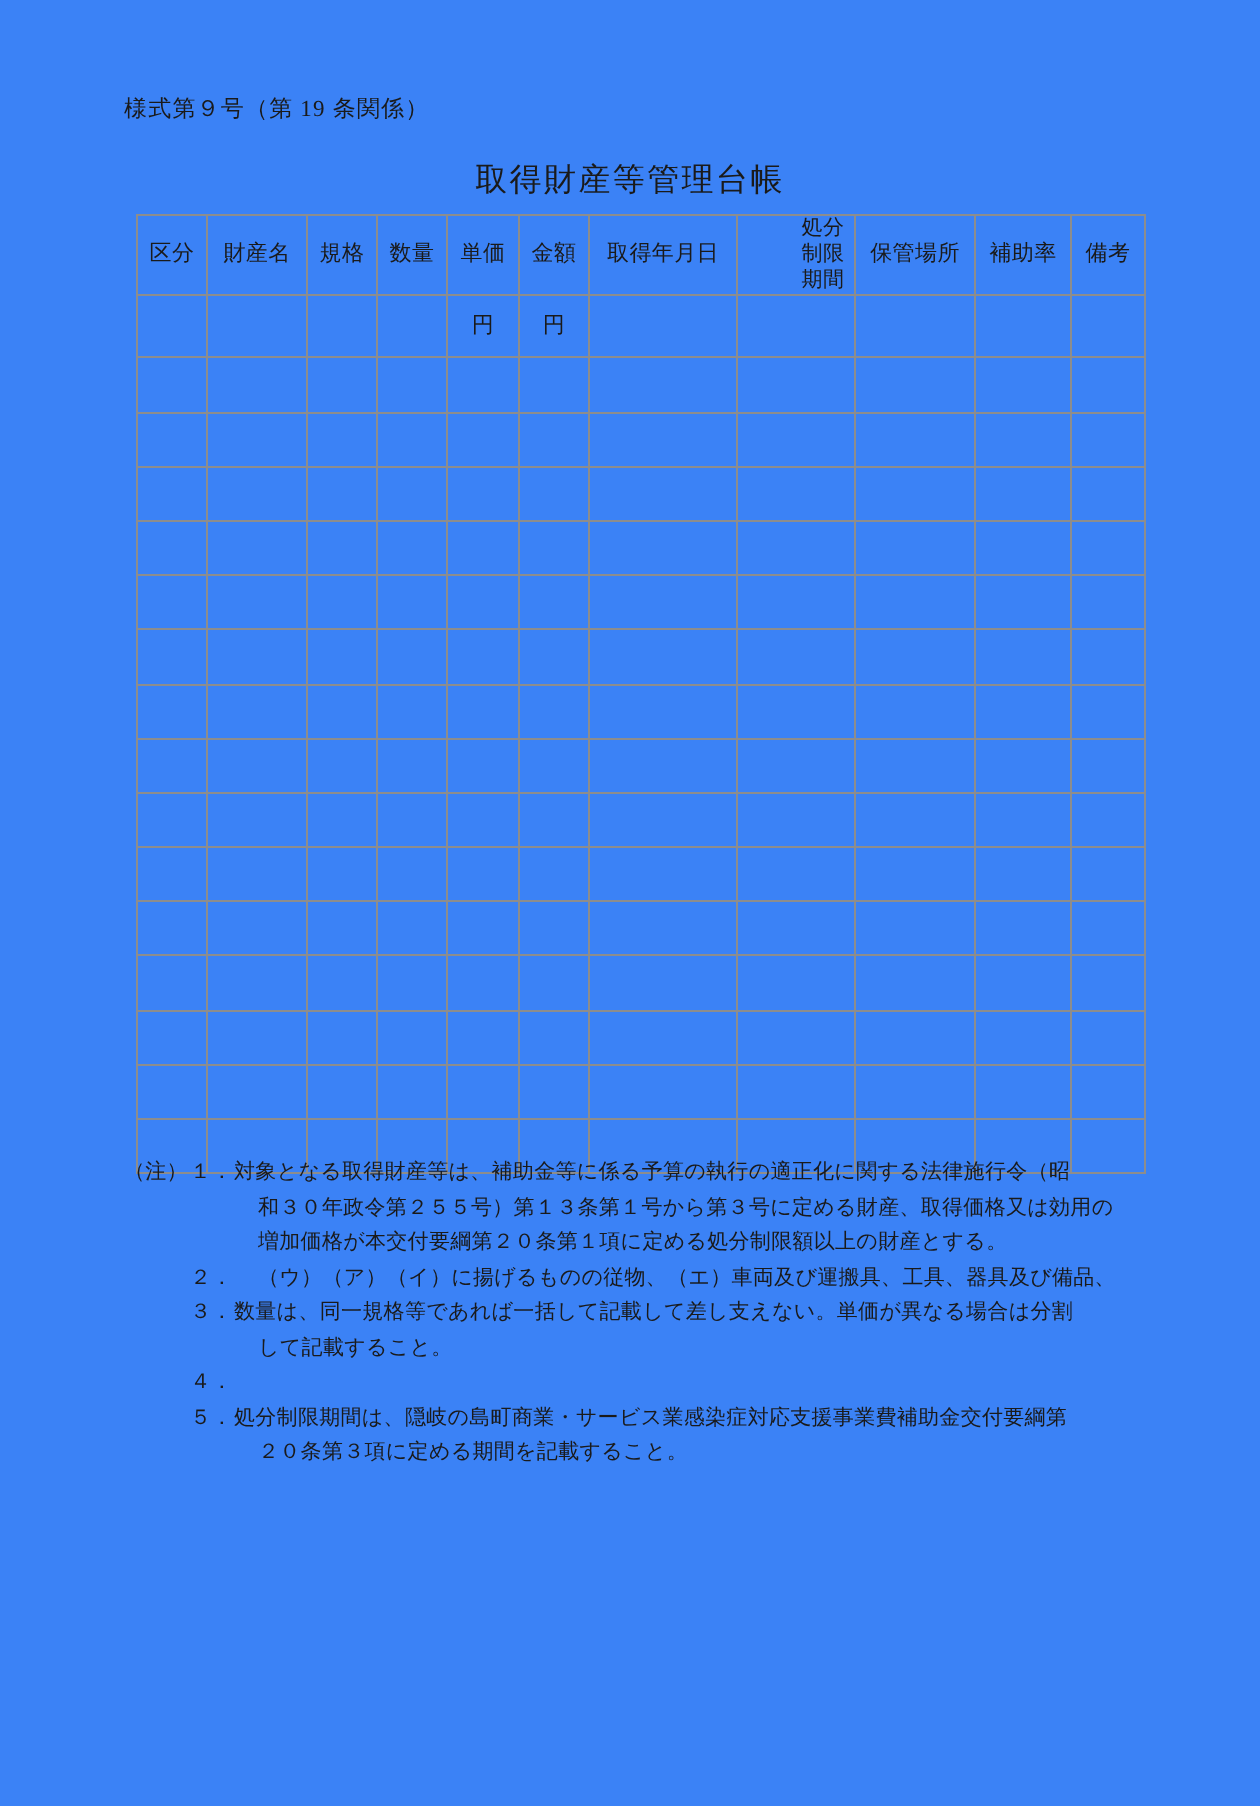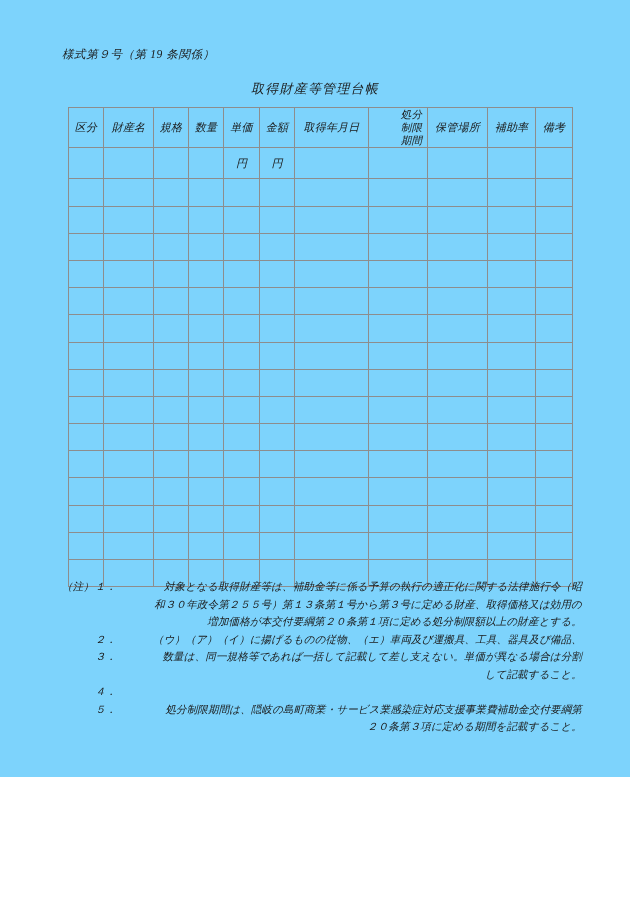--- a/index.html
+++ b/index.html
@@ -19,10 +19,9 @@
     position: absolute;
     left: 0; top: 0;
     width: 630px;
-    height: 777px;
-    background: #7dd3fc;
+    height: 903px;
+    background: #3b82f6;
     overflow: hidden;
-    font-style: italic;
   }
 
   

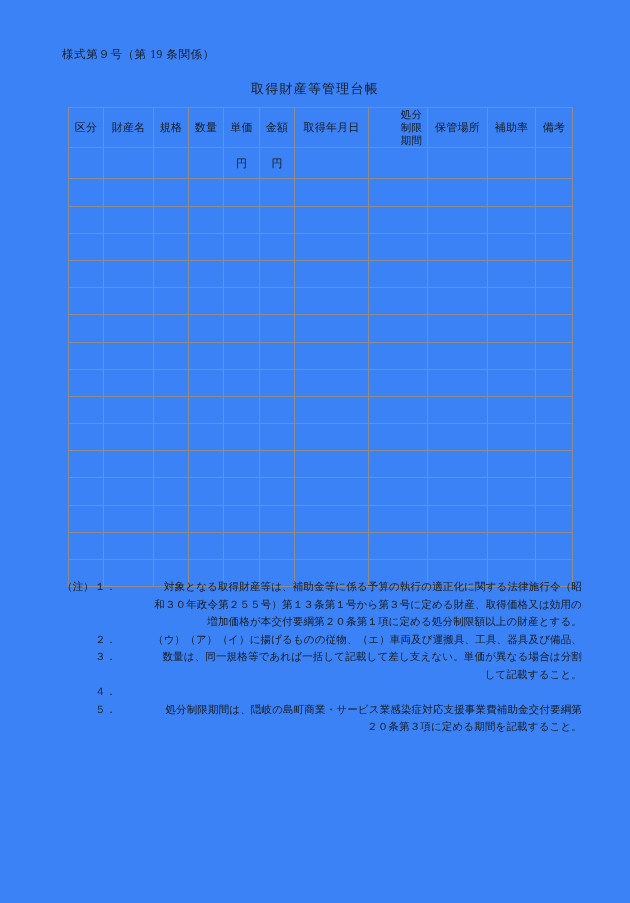--- a/index.html
+++ b/index.html
@@ -41,7 +41,7 @@
     top: 80px;
     width: 630px;
     text-align: center;
-    font-size: 13px;
+    font-size: 16px;
     letter-spacing: 1.2px;
   }
 

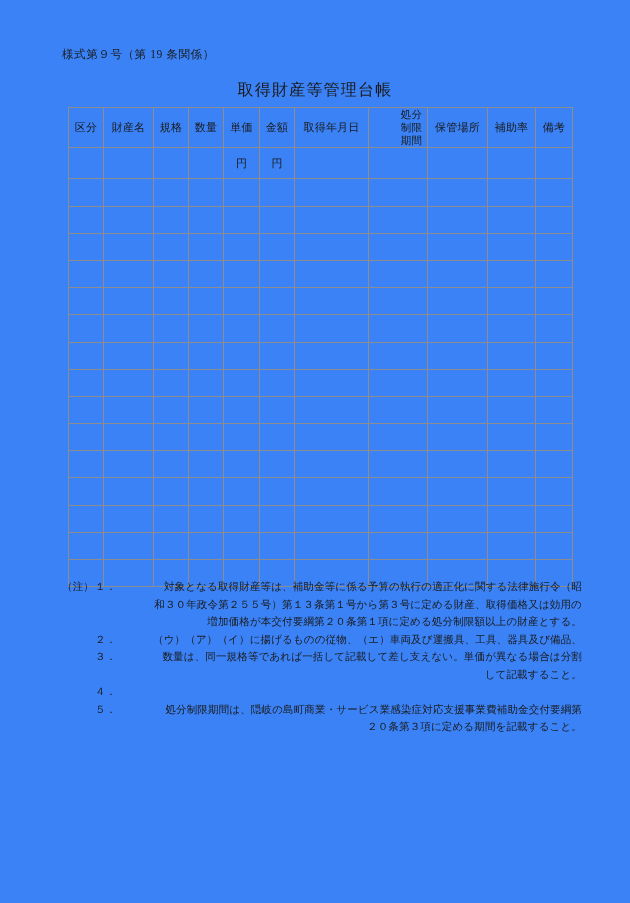--- a/index.html
+++ b/index.html
@@ -128,7 +128,6 @@
   }
   .note-body {
     flex: 1 1 auto;
-    text-align: right;
   }
   .note-body .line {
     display: block;

